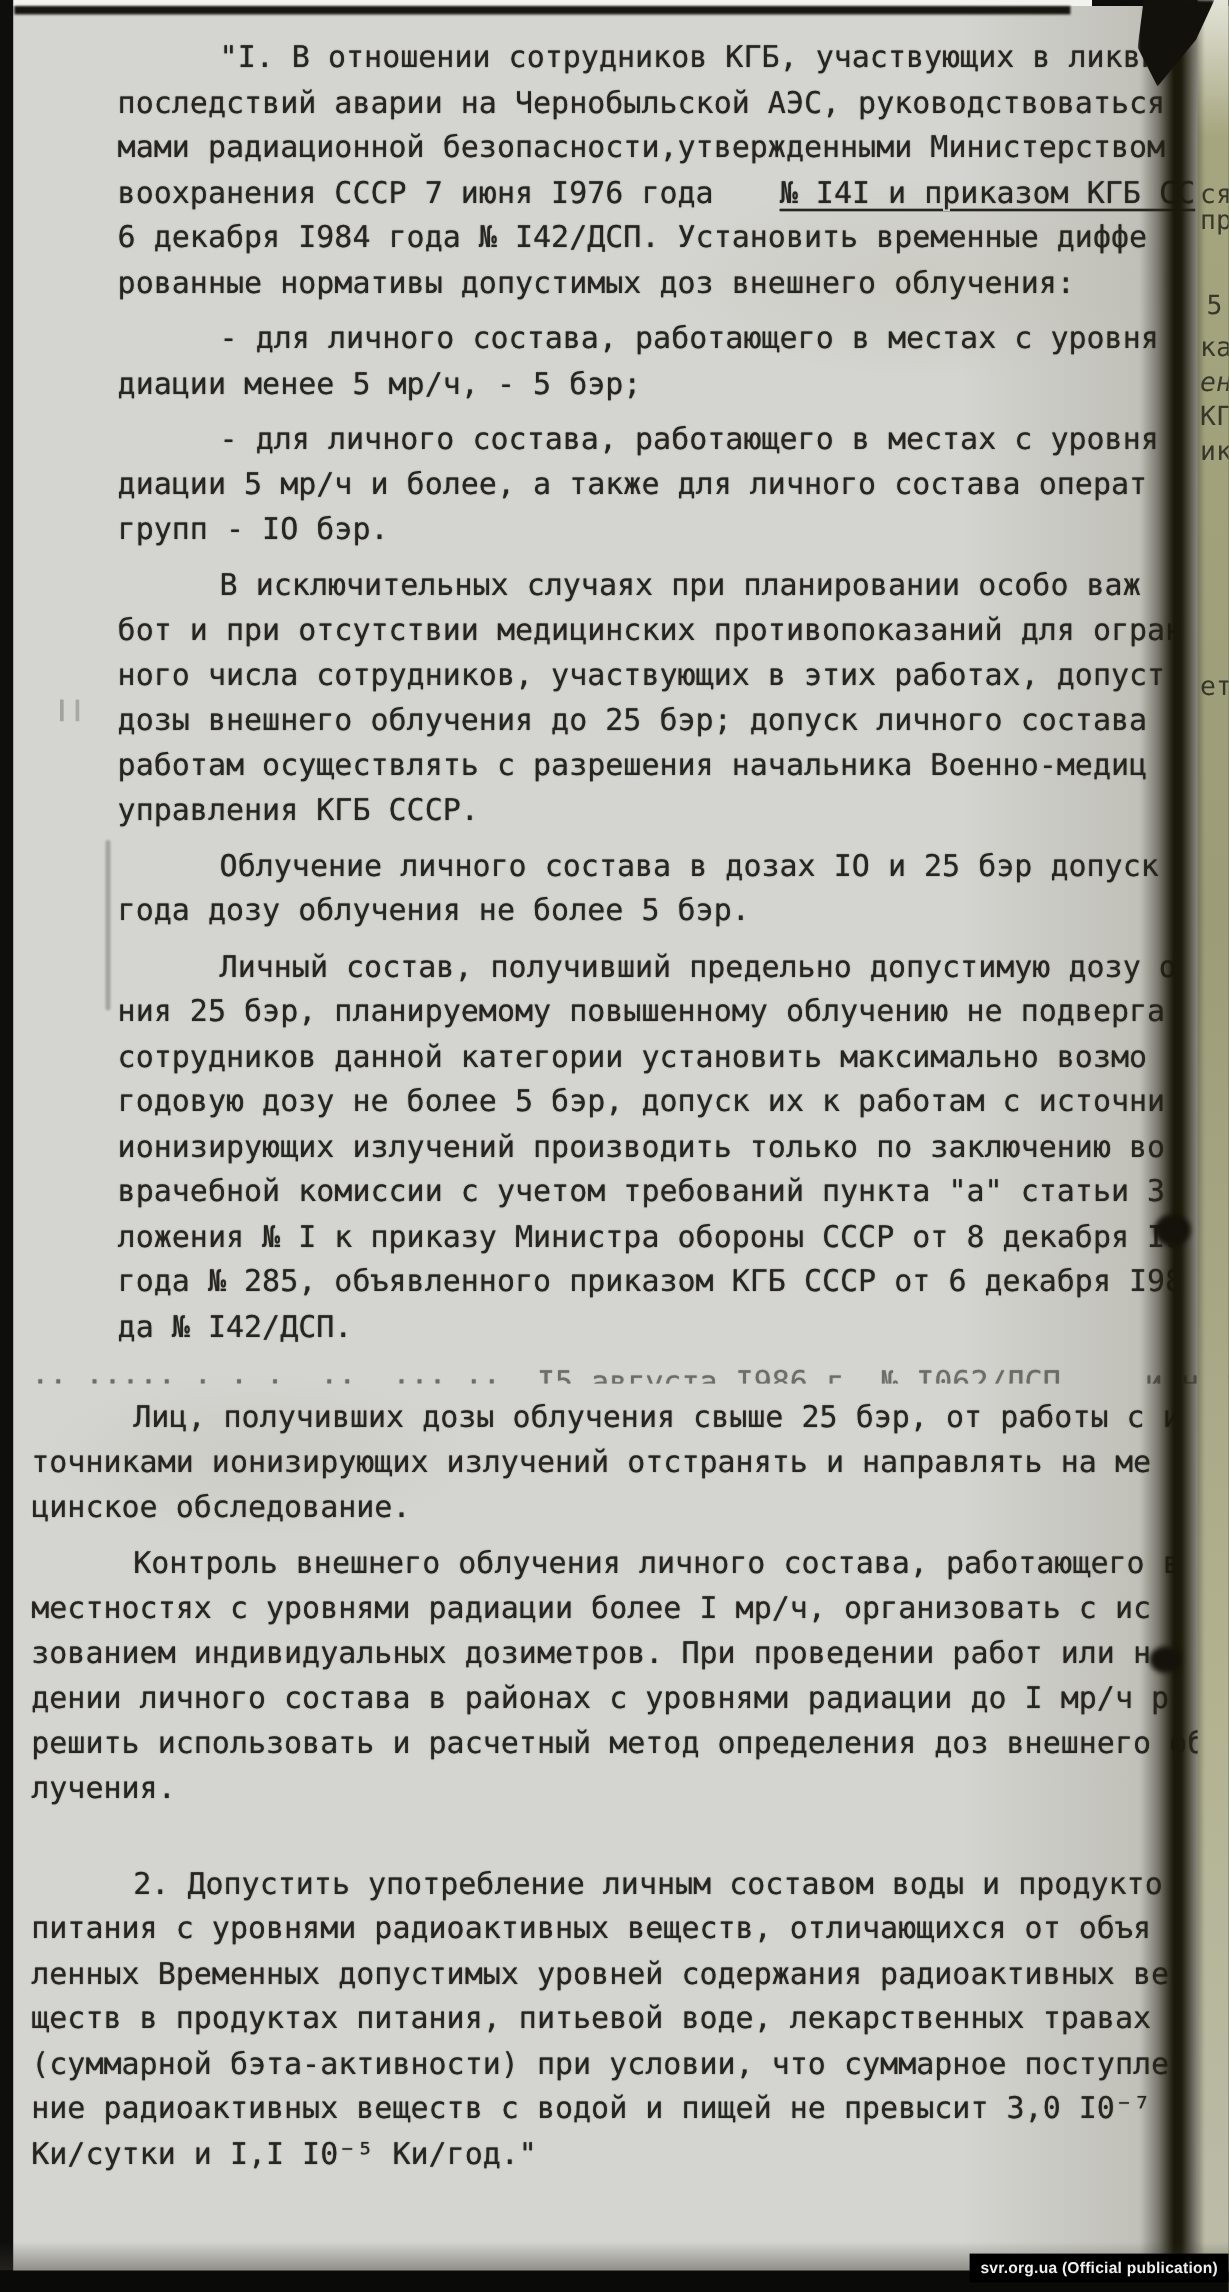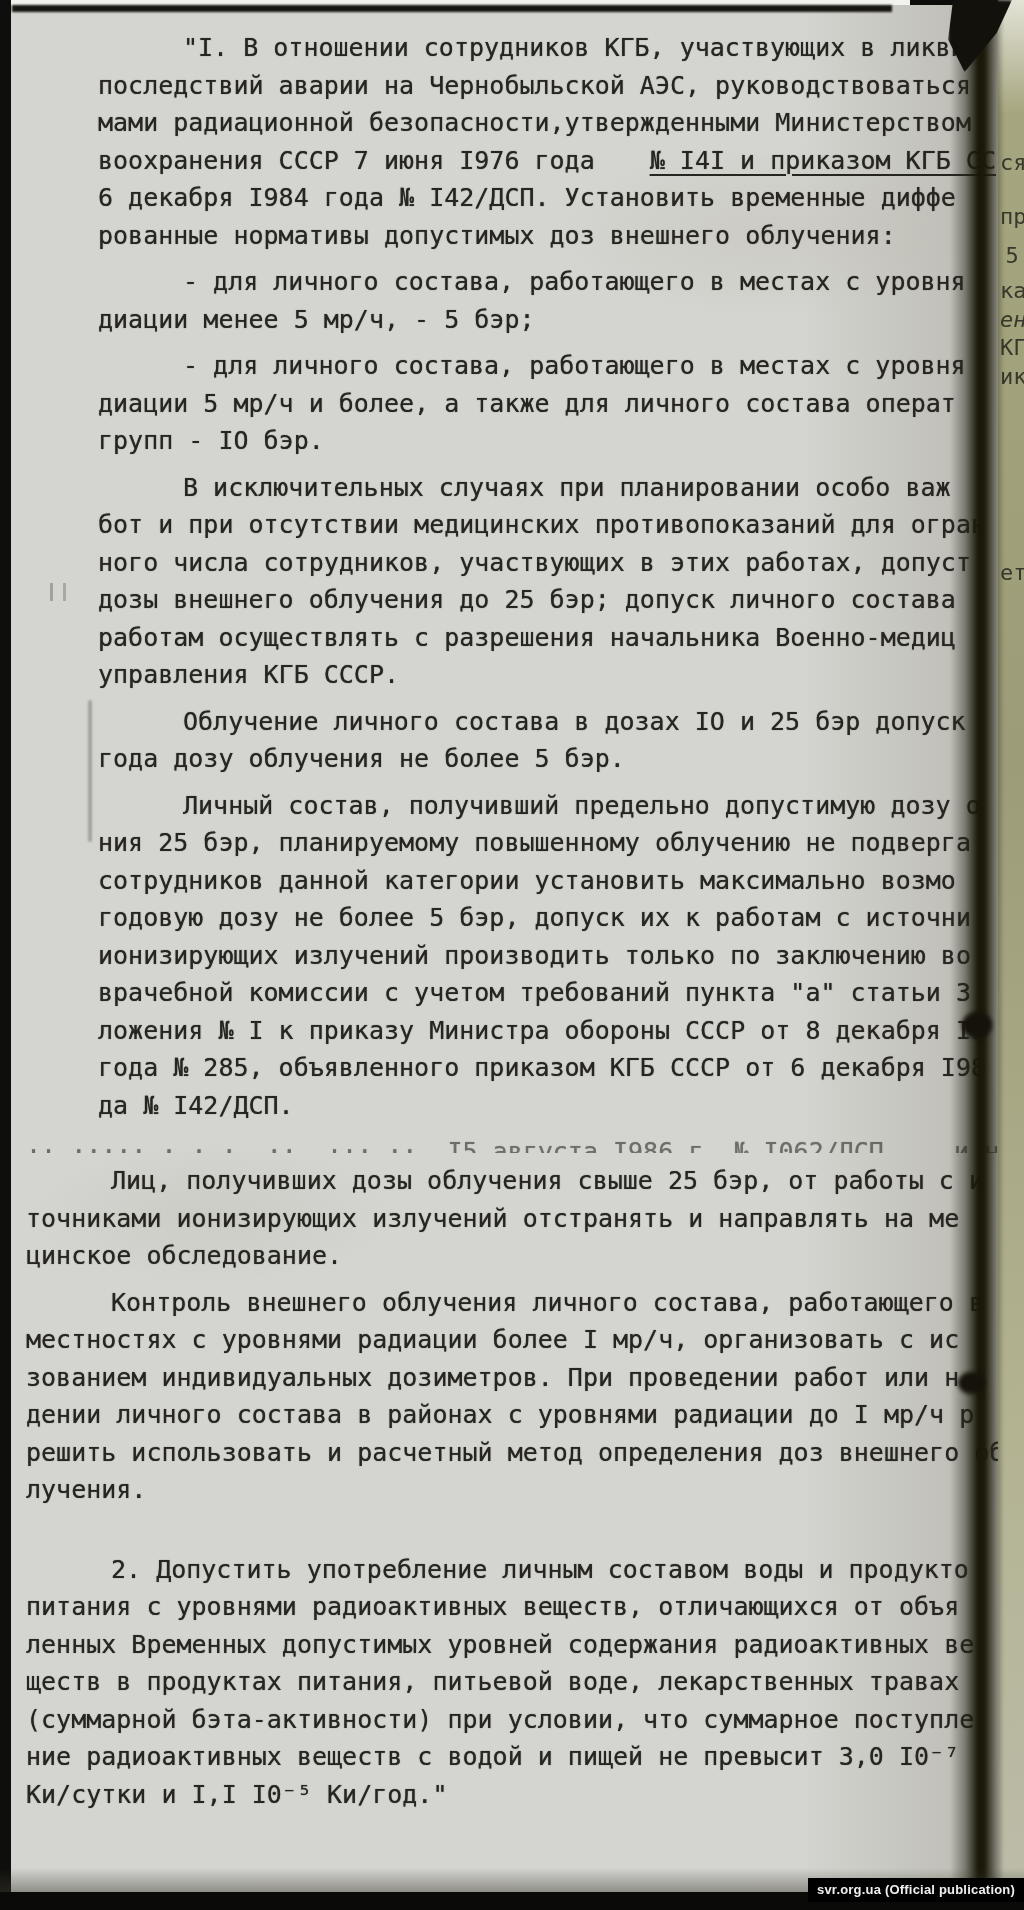--- a/index.html
+++ b/index.html
@@ -147,7 +147,7 @@
 
   <div class="watermark">svr.org.ua (Official publication)</div>
 <div class="edge-fragment" style="top: 150px;">ся</div>
-    <div class="edge-fragment" style="top: 204px;">пр</div>
+    <div class="edge-fragment" style="top: 172px;">пр</div>
     <div class="edge-fragment" style="top: 243px;">5</div>
     <div class="edge-fragment" style="top: 278px;">кап</div>
     <div class="edge-fragment" style="top: 307px; font-style: italic;">ен</div>

